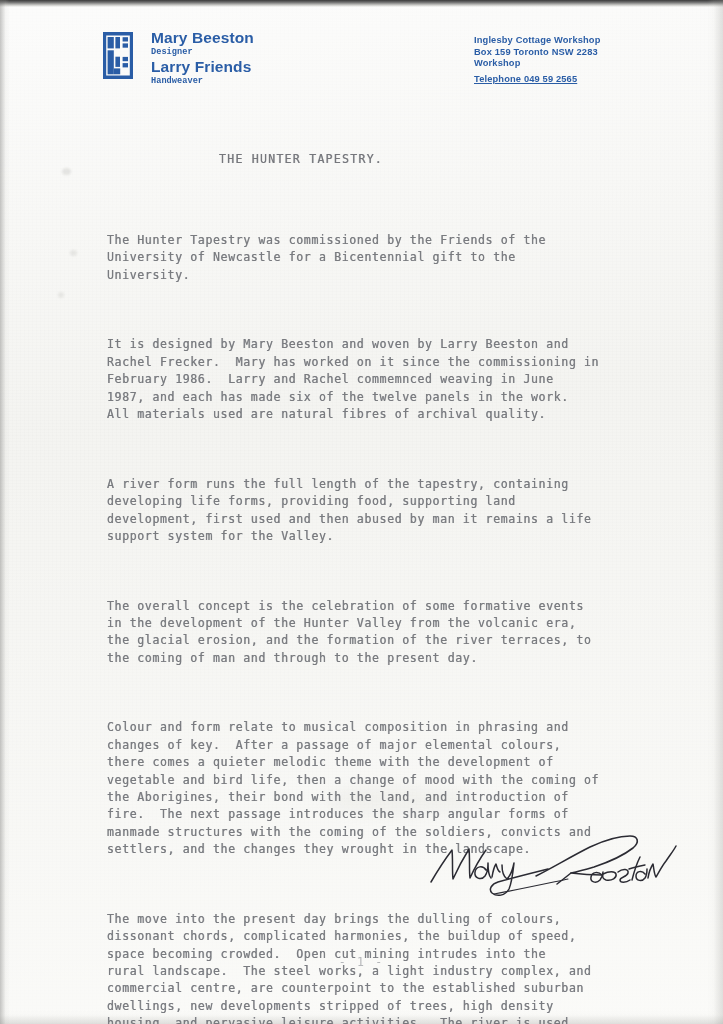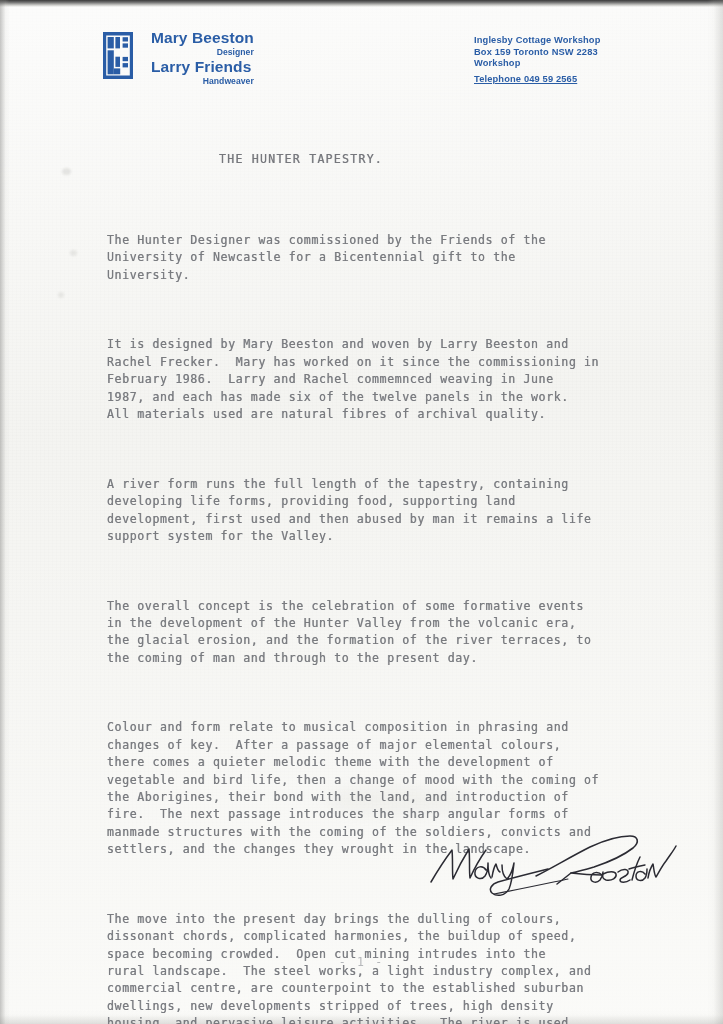--- a/index.html
+++ b/index.html
@@ -74,14 +74,13 @@
     line-height: 1.07;
   }
   .brand-role {
-    font-family: Liberation Sans, sans-serif;
+    font-family: Liberation Mono, monospace;
     font-weight: bold;
     font-size: 8.6px;
     letter-spacing: 0.05px;
     color: #2a5da6;
     line-height: 1.35;
     margin-bottom: 1px;
-    text-align: right;
   }
 
   .address {

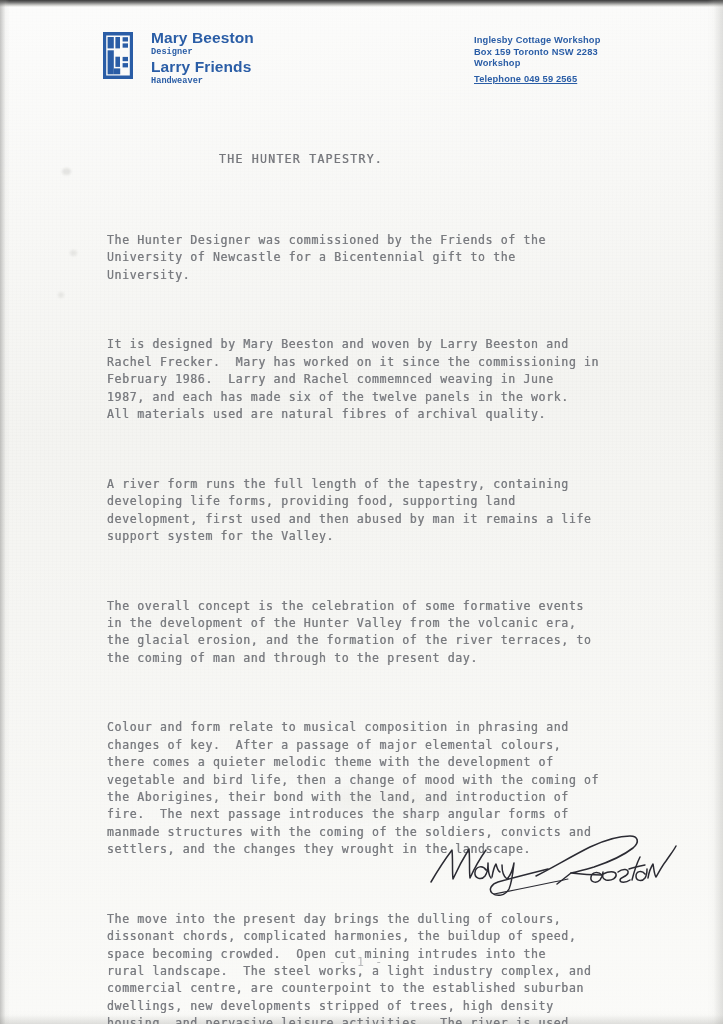--- a/index.html
+++ b/index.html
@@ -204,7 +204,7 @@
 
   <div class="typed">
     <div class="doc-title">THE HUNTER TAPESTRY.</div>
-    <div class="para">The Hunter Designer was commissioned by the Friends of the
+    <div class="para">The Hunter Tapestry was commissioned by the Friends of the
 University of Newcastle for a Bicentennial gift to the
 University.</div>
     <div class="para">It is designed by Mary Beeston and woven by Larry Beeston and

